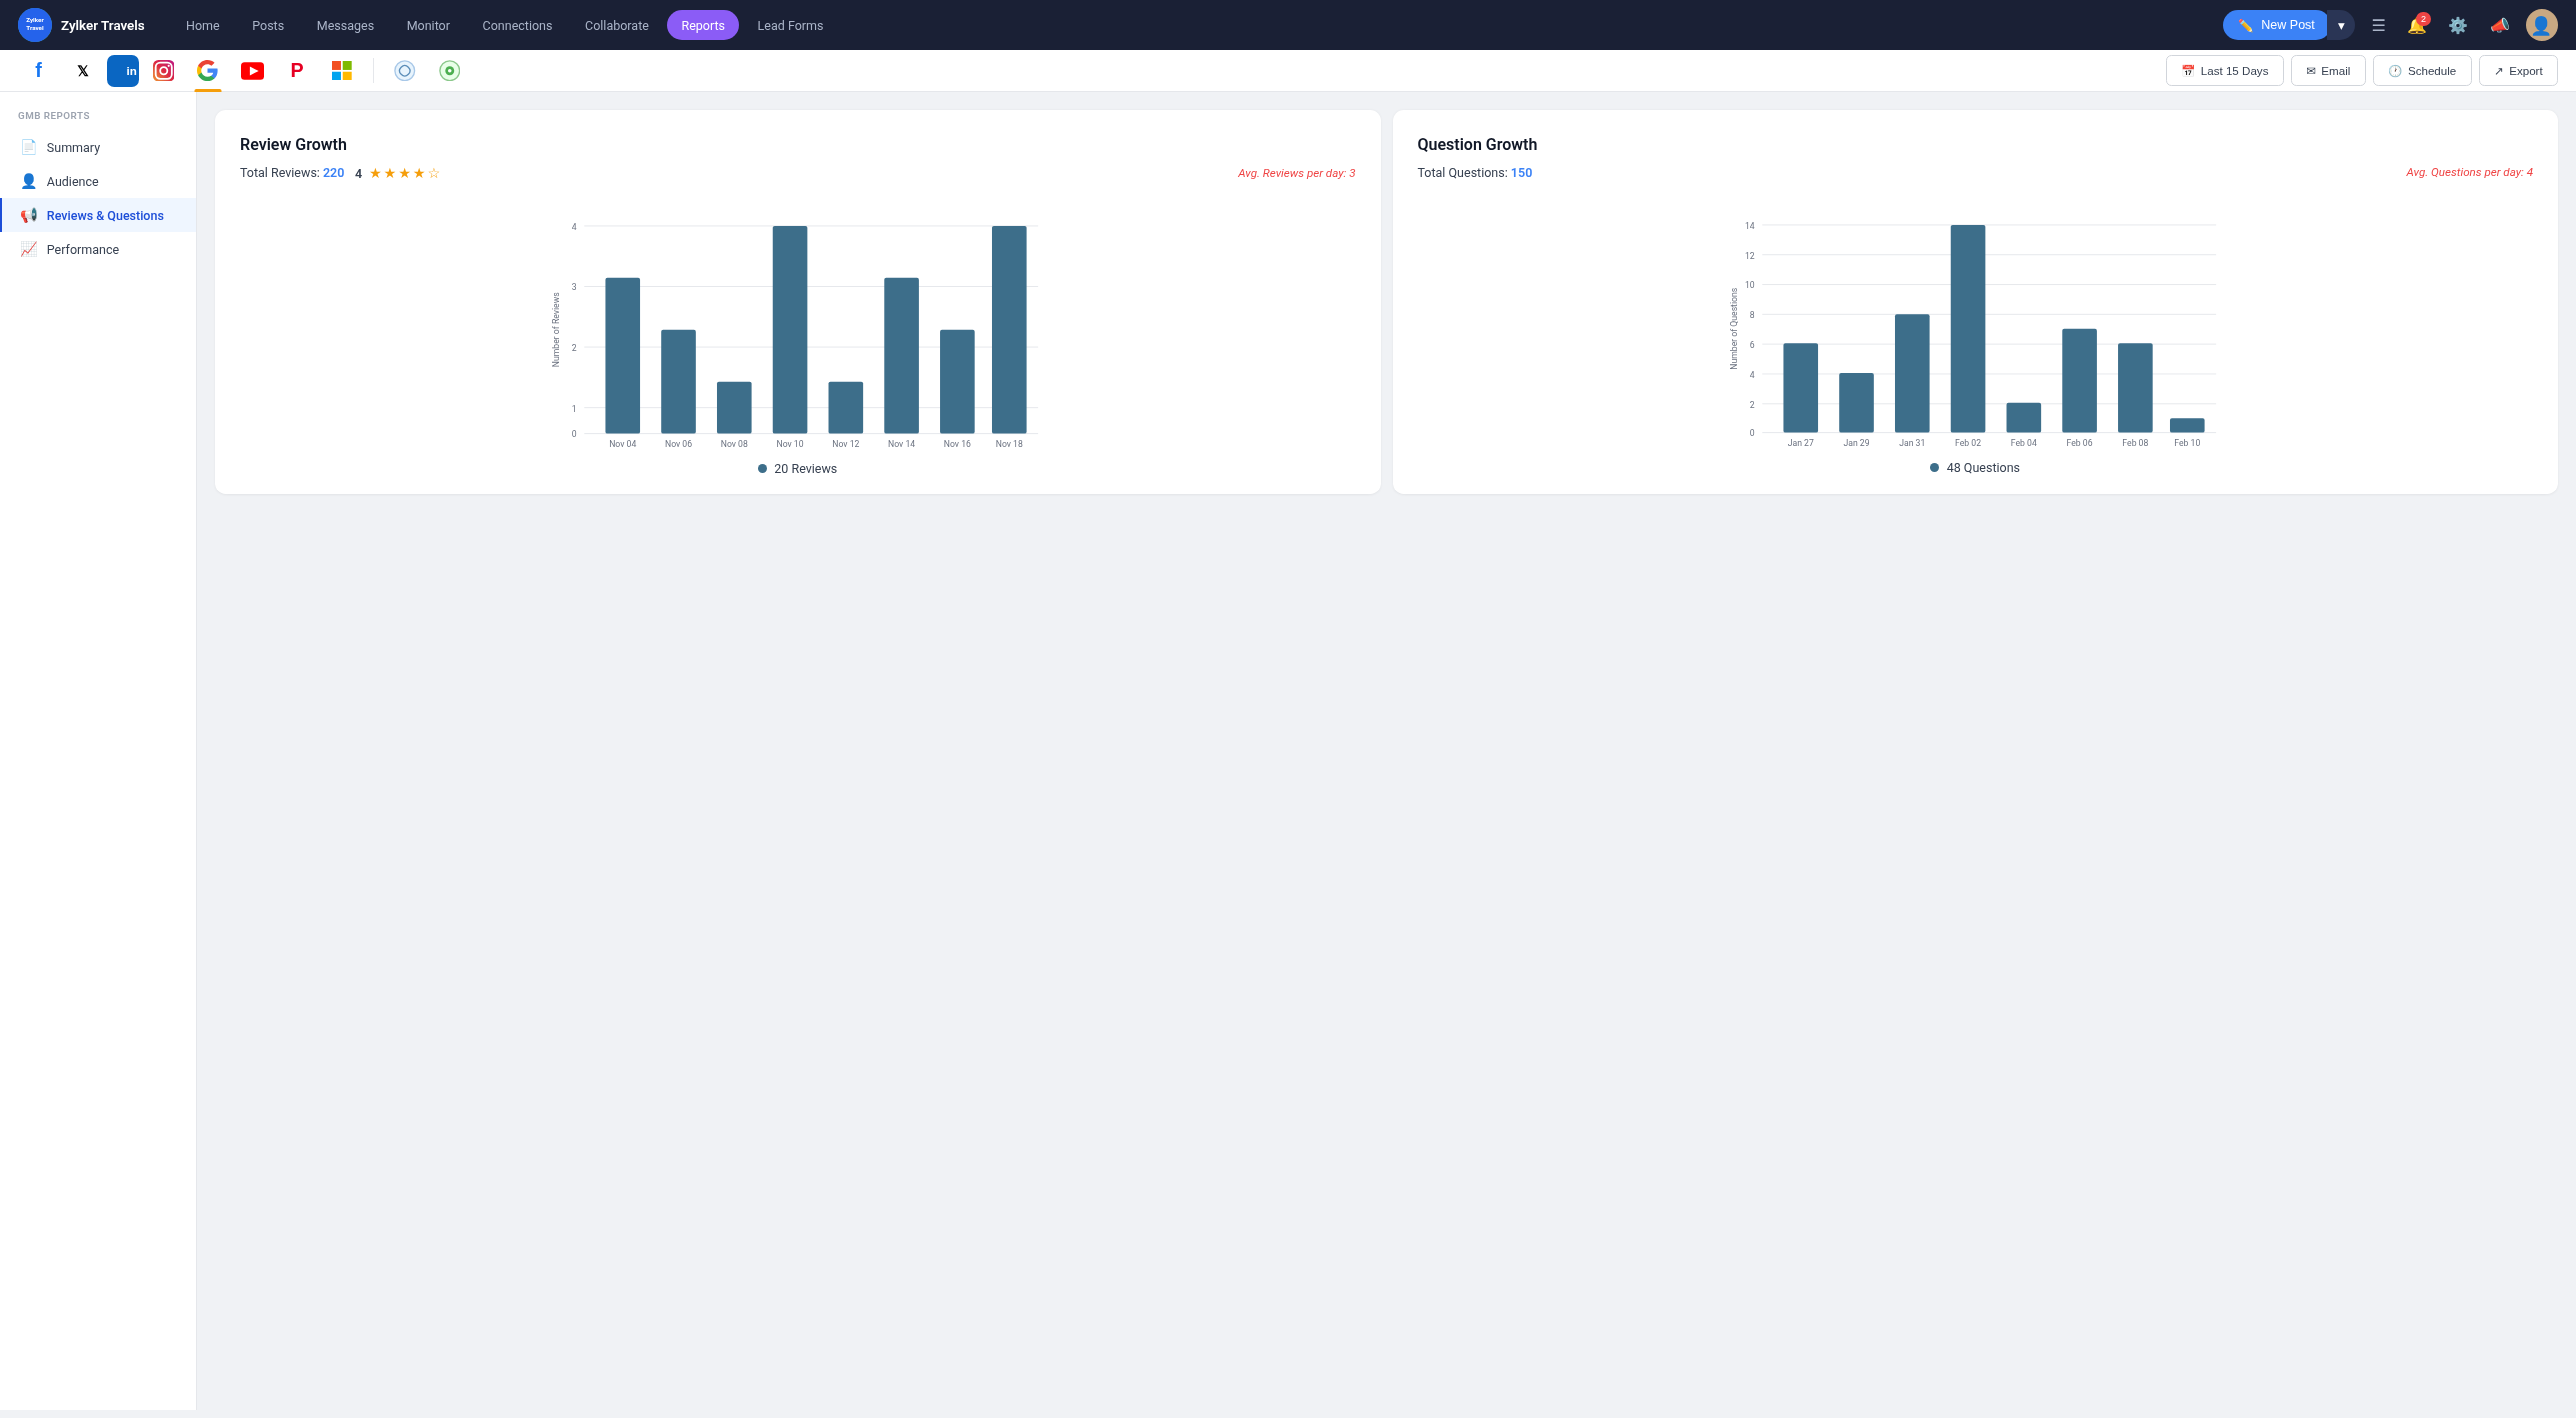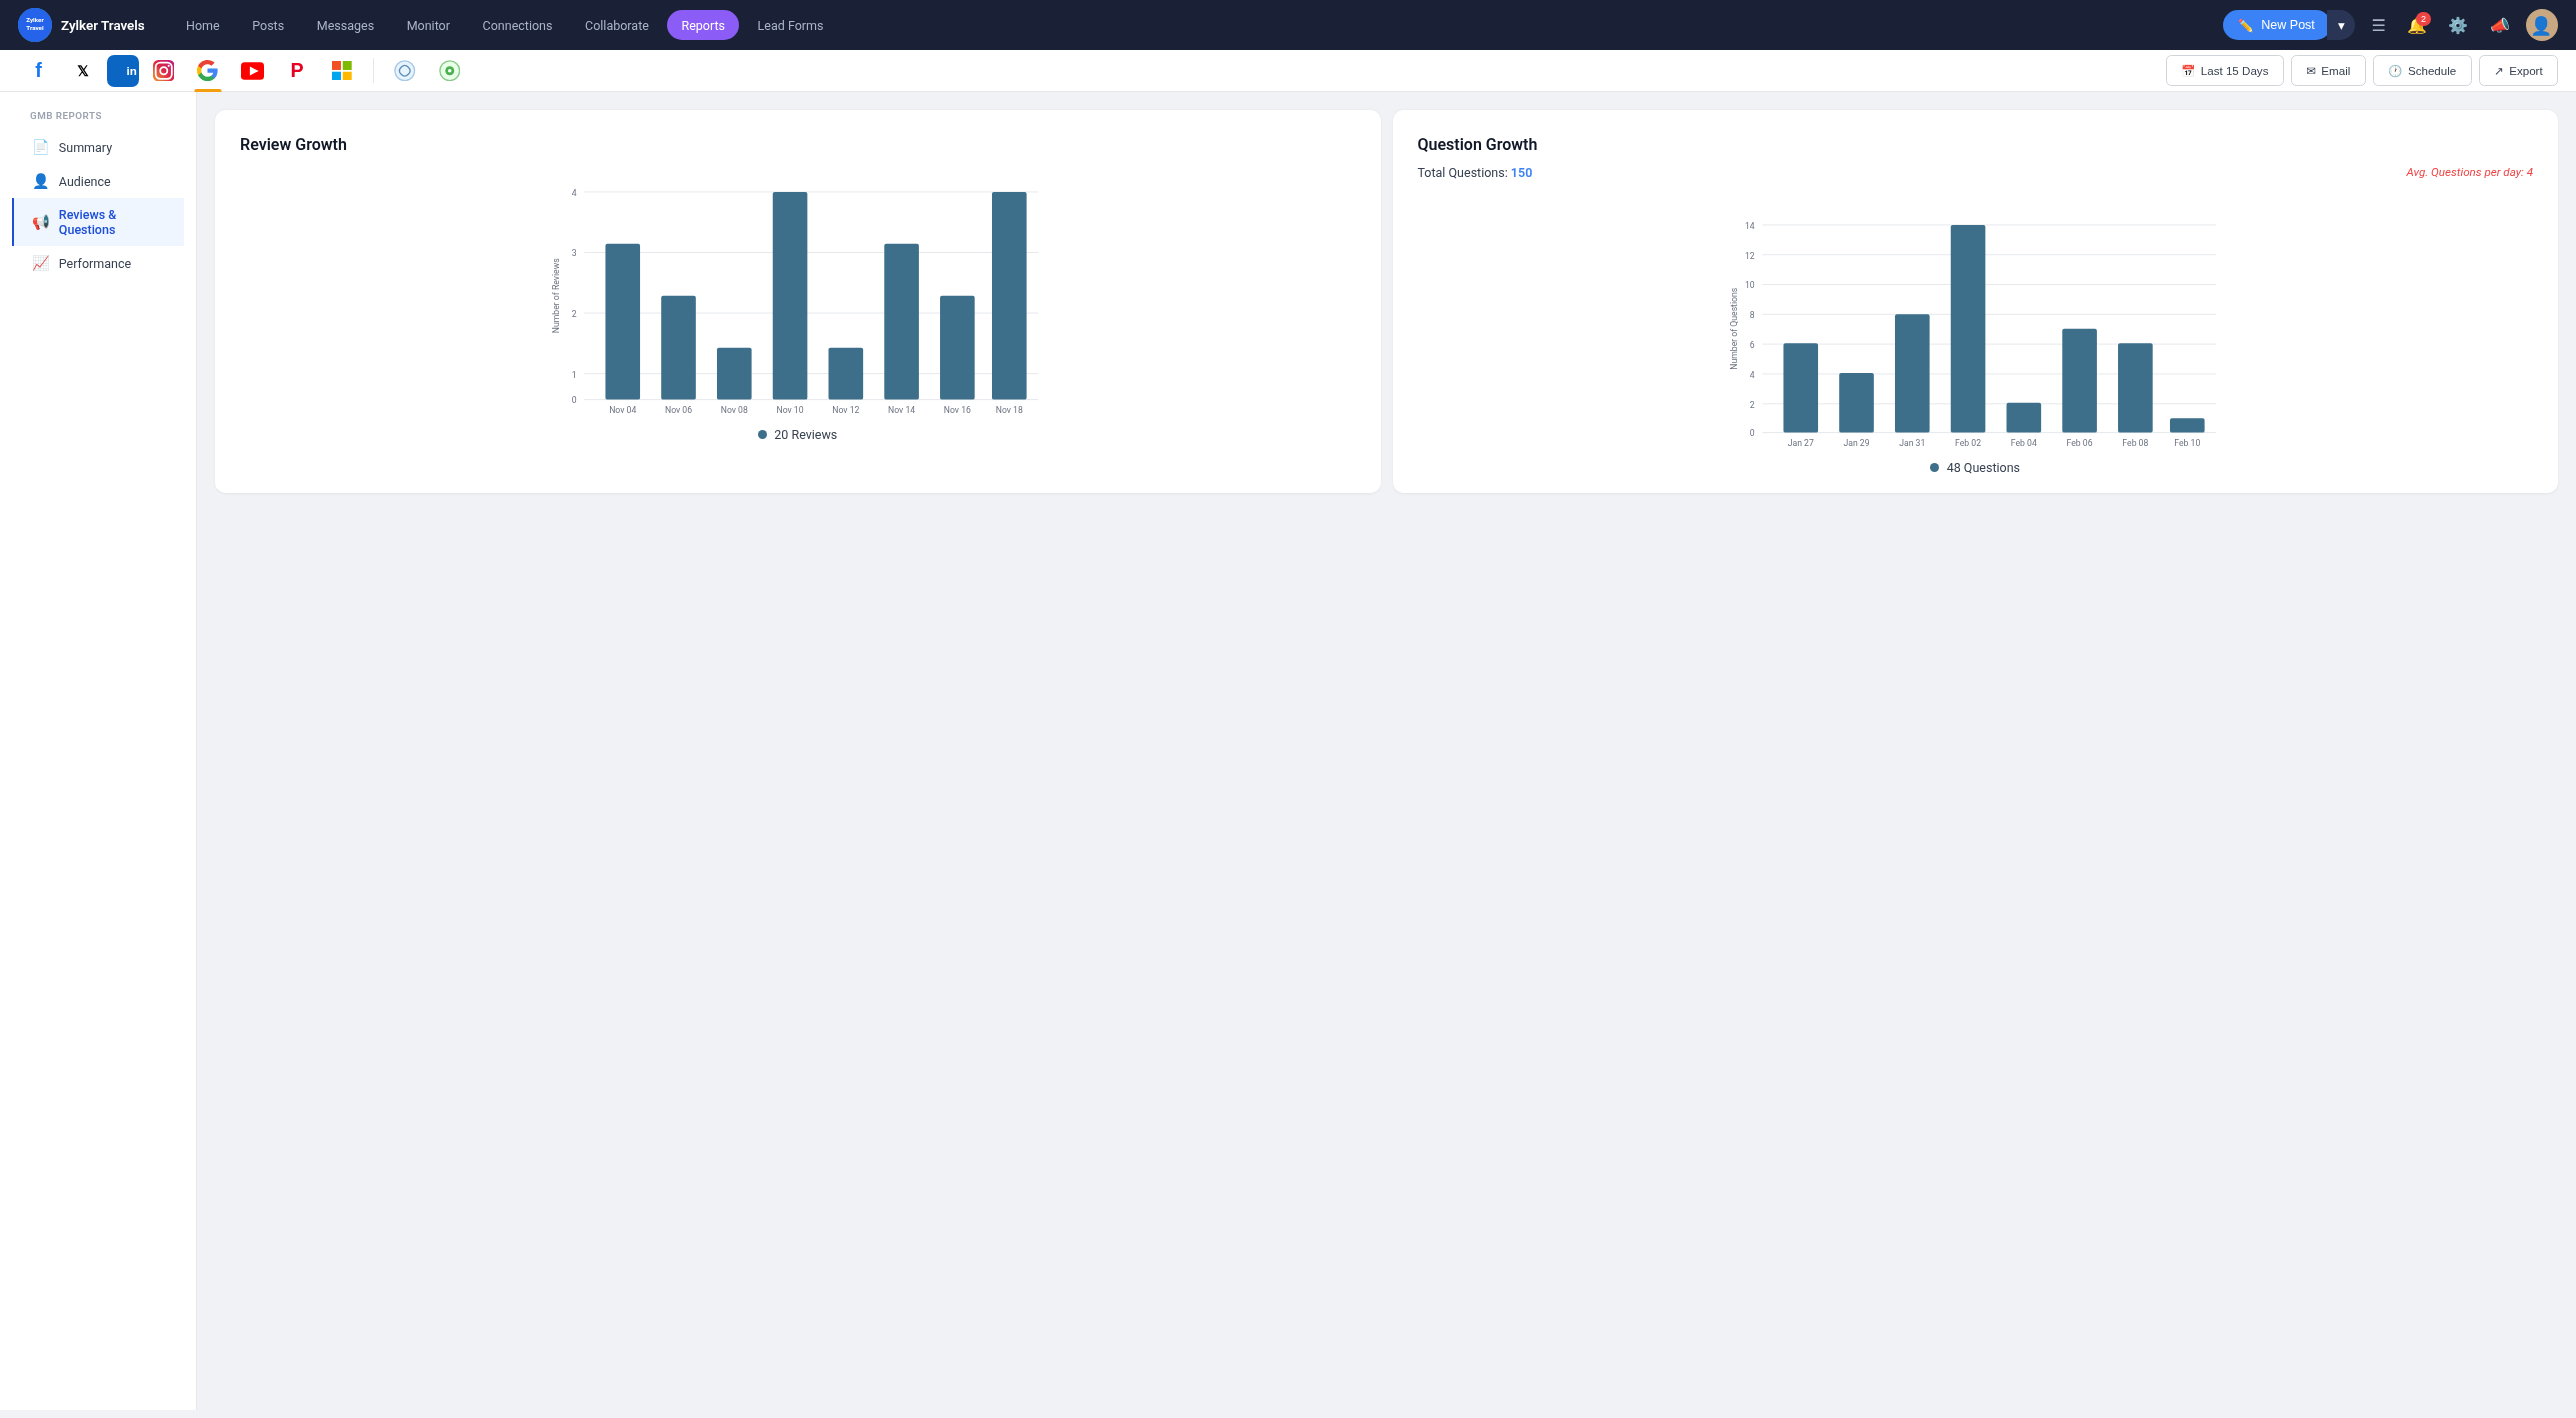--- a/index.html
+++ b/index.html
@@ -191,7 +191,7 @@
       width: 197px;
       background: white;
       border-right: 0.9px solid #e5e7eb;
-      padding: 18px 12px;
+      padding: 18px 0;
       flex-shrink: 0;
     }
     .sidebar-section-label {

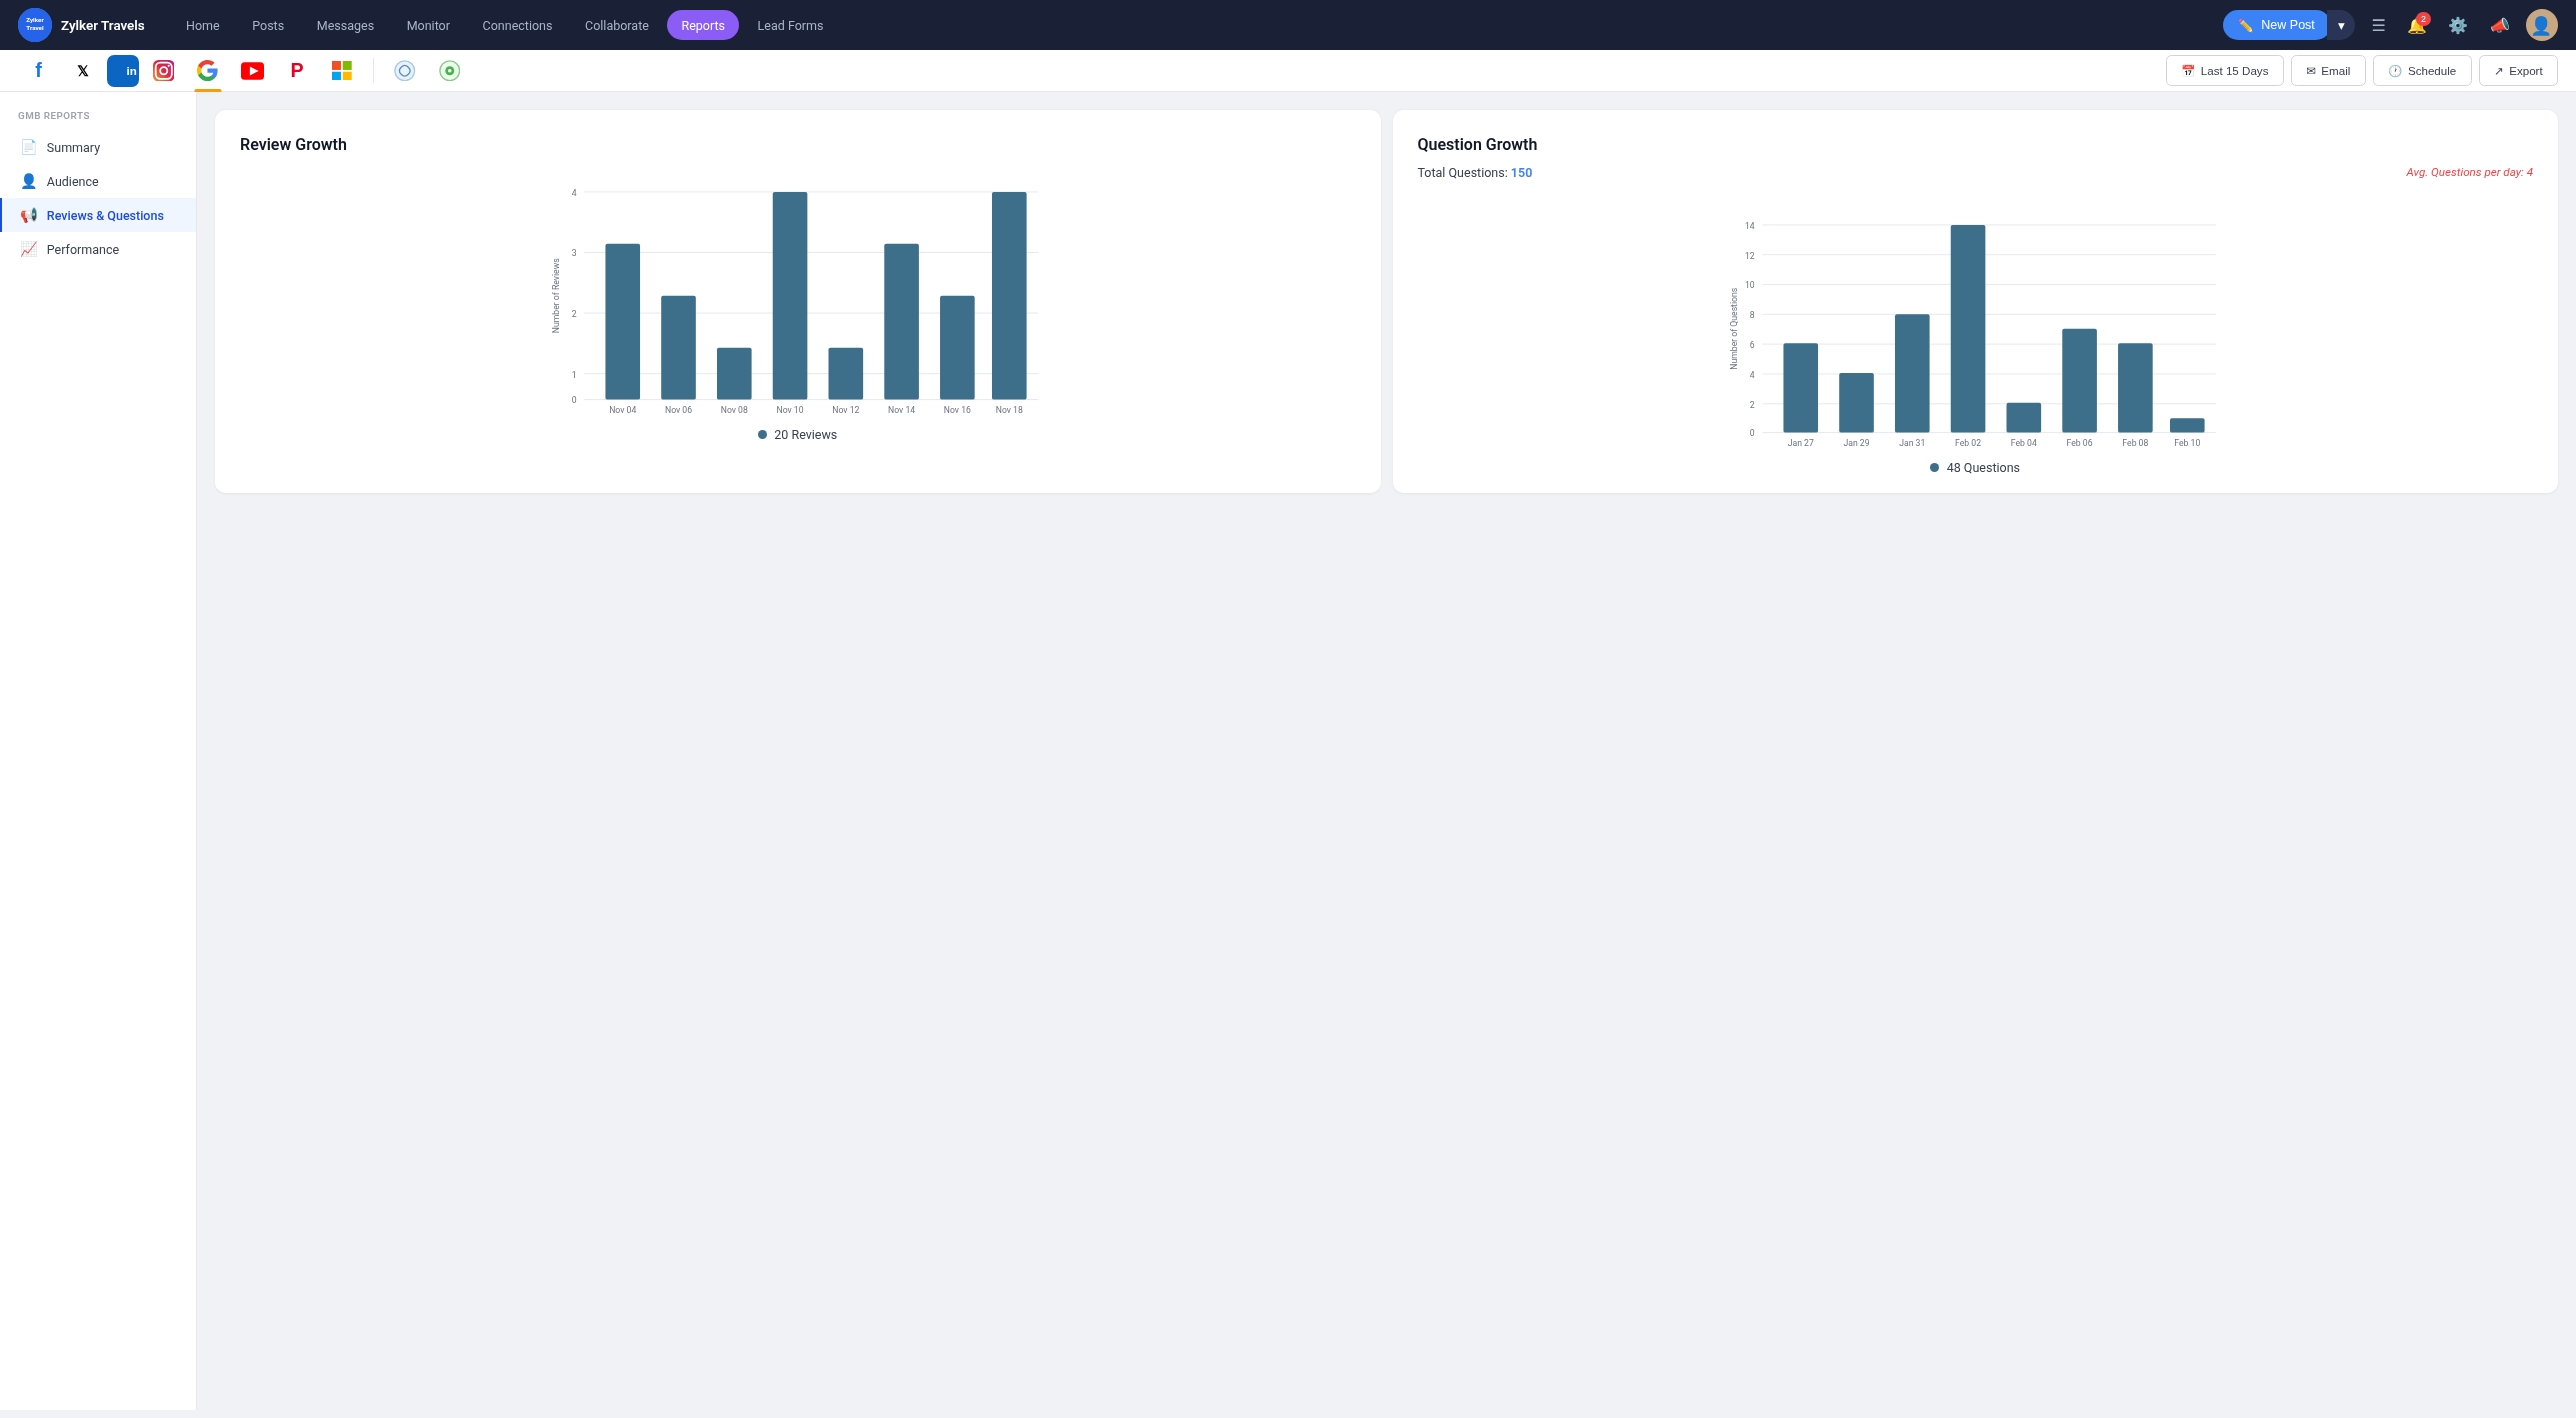--- a/index.html
+++ b/index.html
@@ -472,6 +472,19 @@
 
       <div class="chart-card">
         <div class="chart-title">Review Growth</div>
+        <div class="chart-meta">
+          <div class="chart-meta-left">
+            <span>
+              <span class="total-label">Total Reviews:</span>
+              <span class="total-value">220</span>
+            </span>
+            <span>
+              <span style="color:#374151; font-weight:600; margin-right:3.6px;">4</span>
+              <span class="stars">★★★★☆</span>
+            </span>
+          </div>
+          <span class="avg-label">Avg. Reviews per day: 3</span>
+        </div>
 
         <div class="chart-container">
           <svg class="chart-svg" viewBox="0 0 520 260" preserveAspectRatio="xMidYMid meet">

